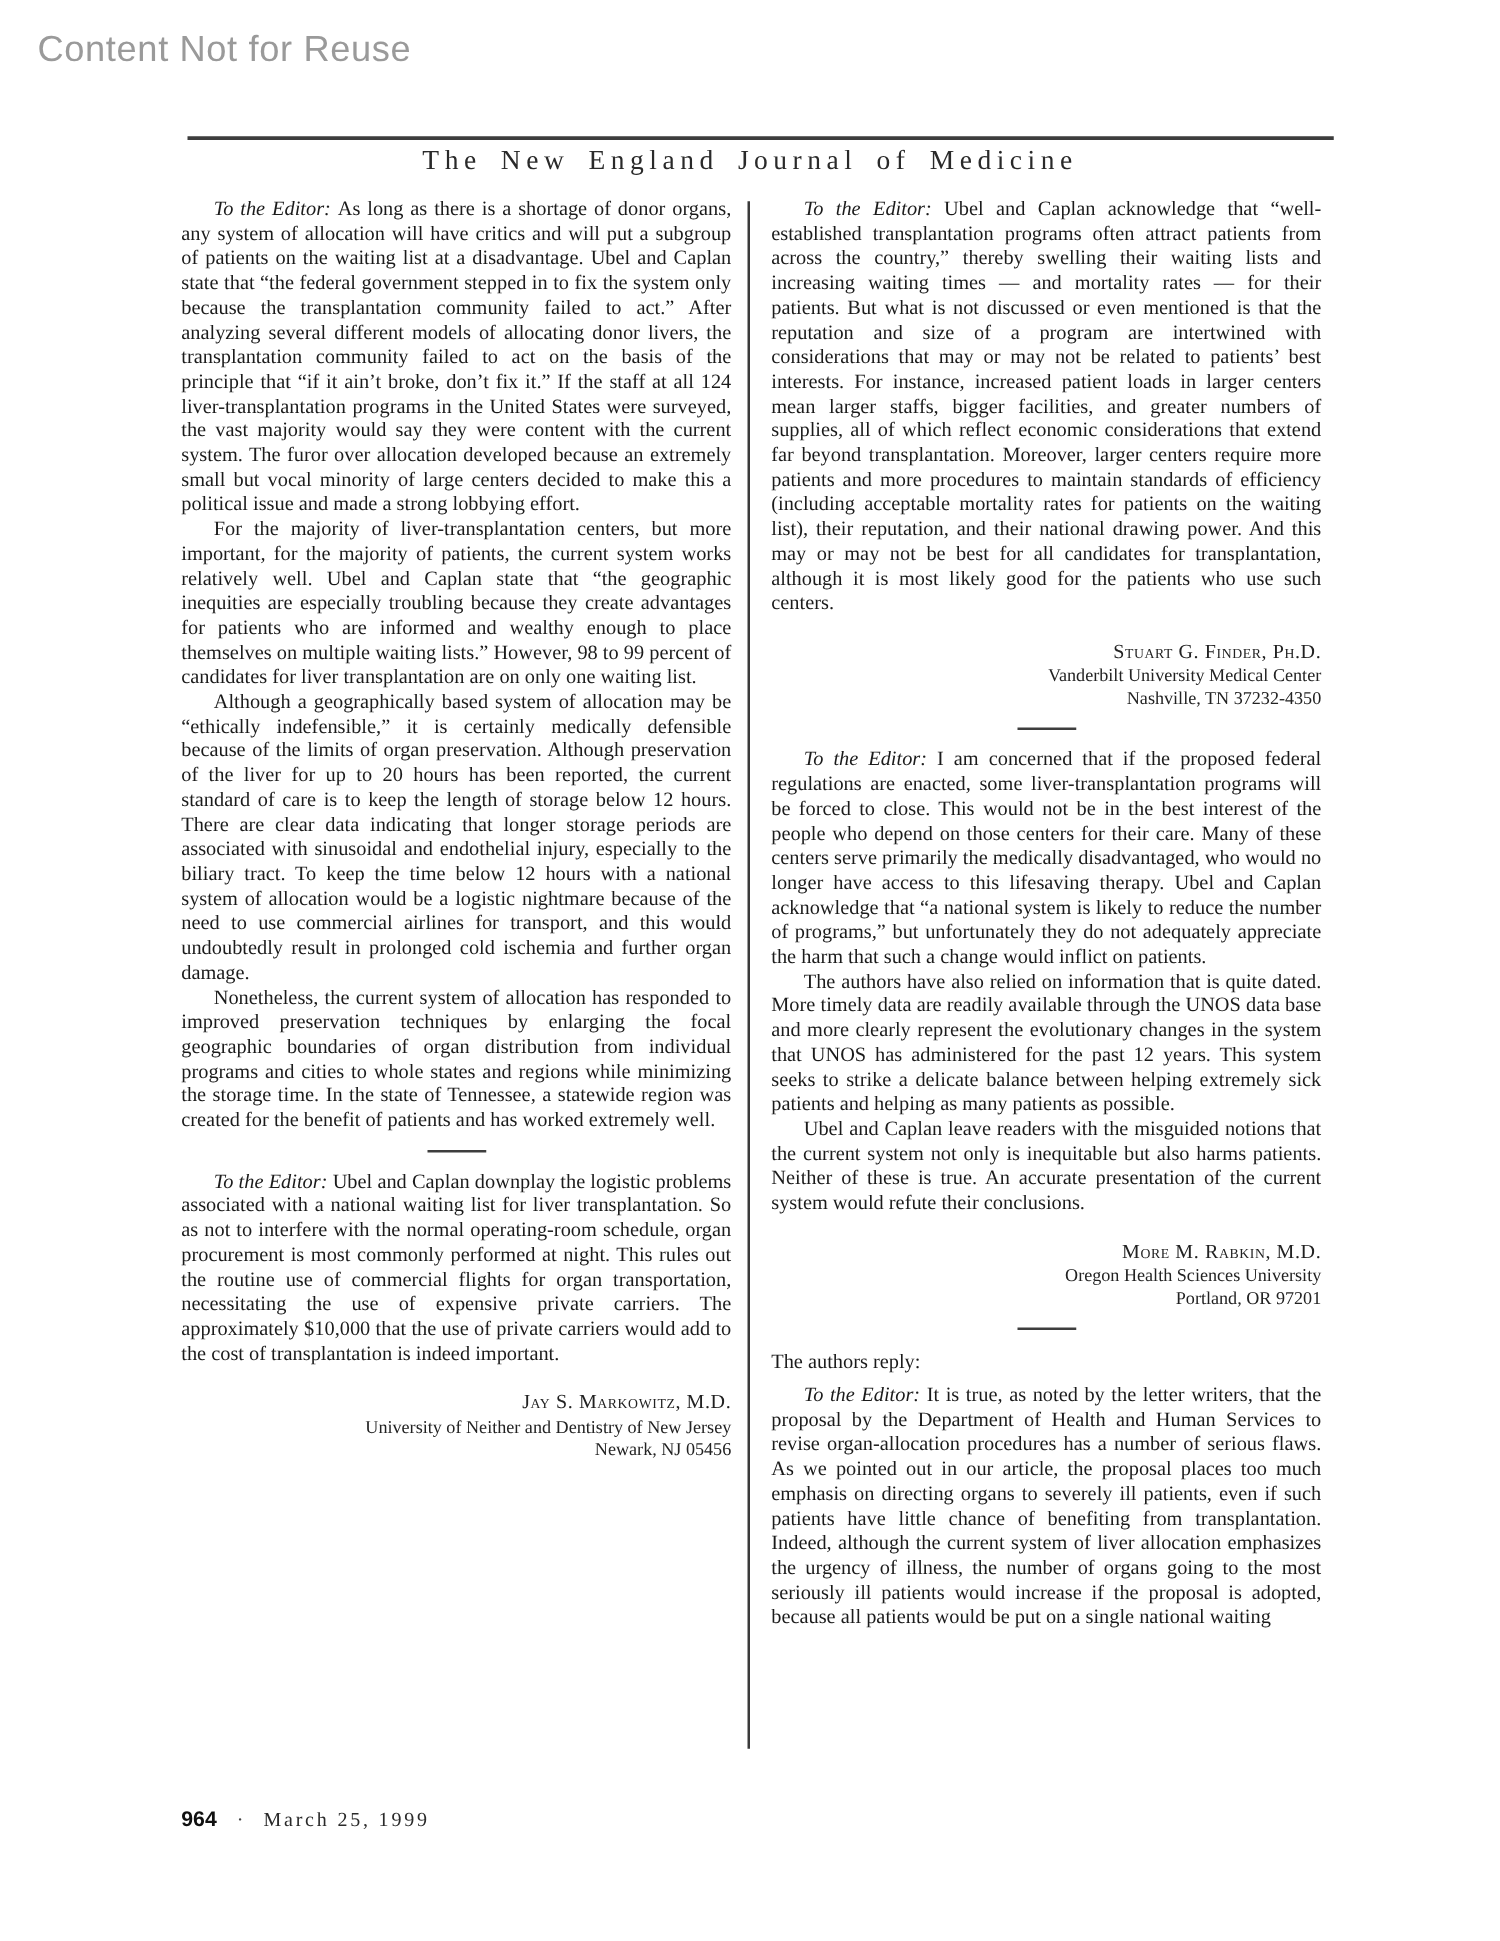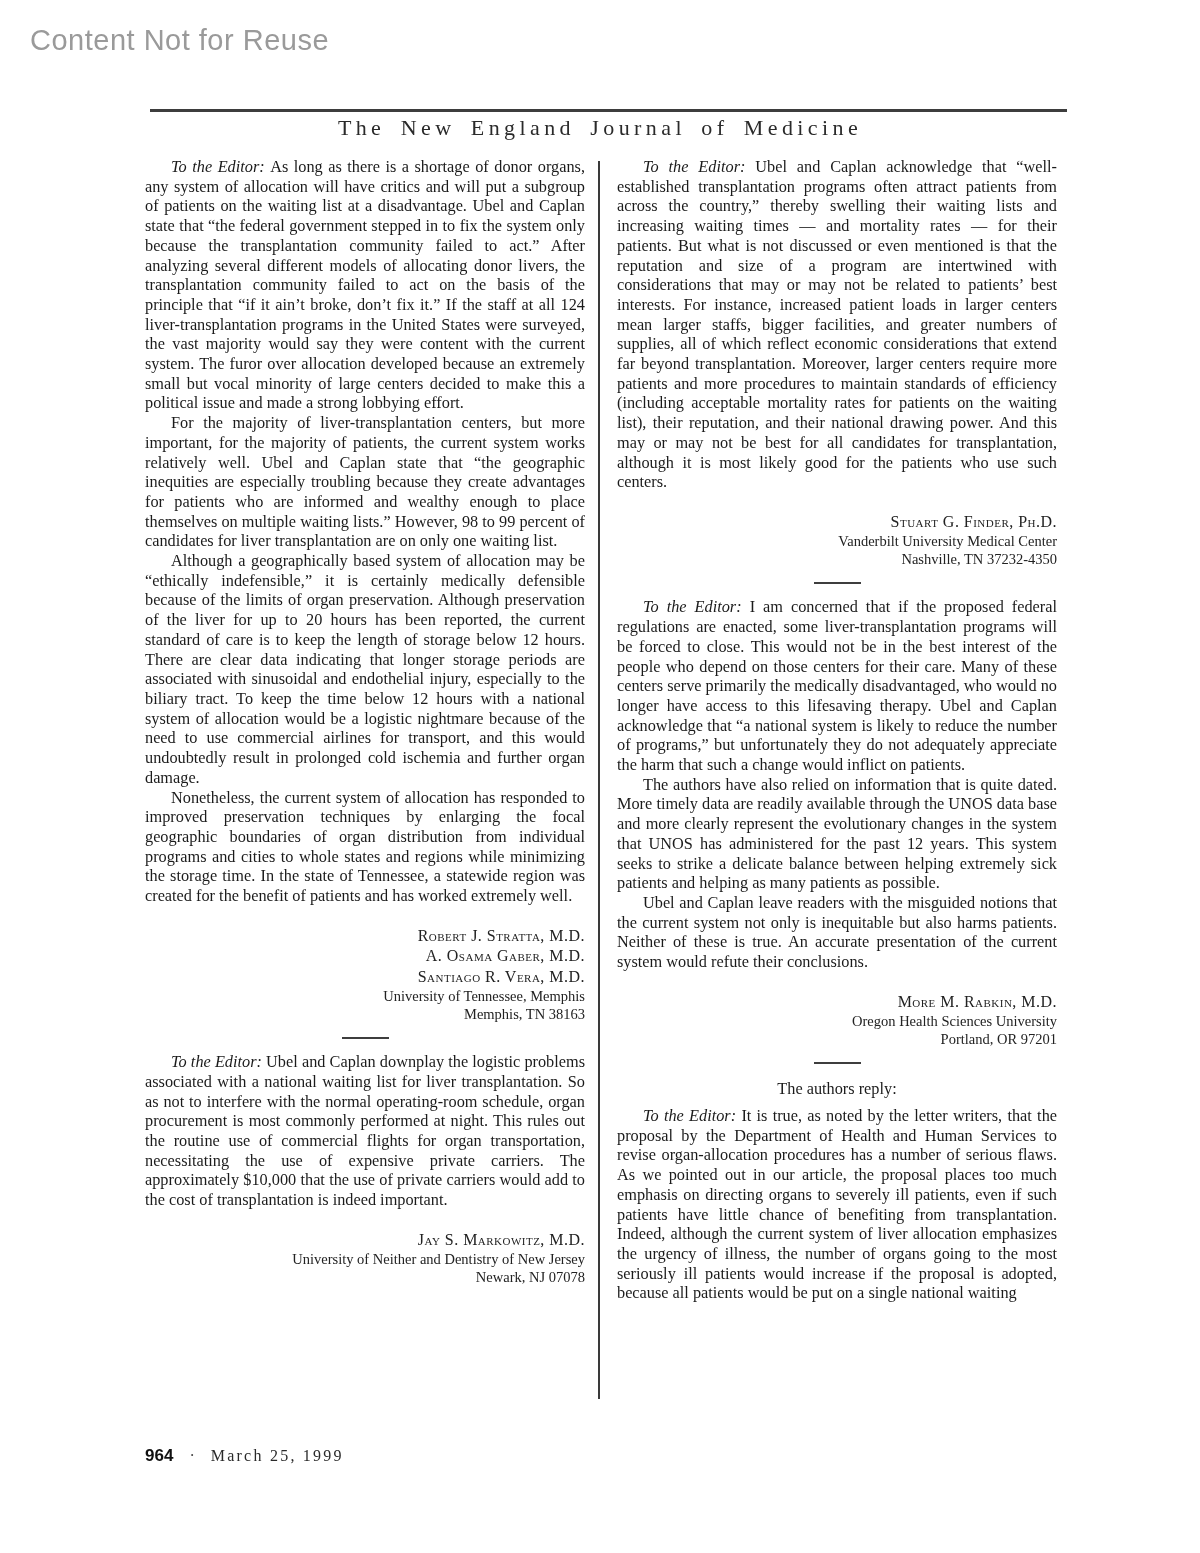--- a/index.html
+++ b/index.html
@@ -69,13 +69,6 @@
       <p class="para">For the majority of liver-transplantation centers, but more important, for the majority of patients, the current system works relatively well. Ubel and Caplan state that “the geographic inequities are especially troubling because they create advantages for patients who are informed and wealthy enough to place themselves on multiple waiting lists.” However, 98 to 99 percent of candidates for liver transplantation are on only one waiting list.</p>
       <p class="para">Although a geographically based system of allocation may be “ethically indefensible,” it is certainly medically defensible because of the limits of organ preservation. Although preservation of the liver for up to 20 hours has been reported, the current standard of care is to keep the length of storage below 12 hours. There are clear data indicating that longer storage periods are associated with sinusoidal and endothelial injury, especially to the biliary tract. To keep the time below 12 hours with a national system of allocation would be a logistic nightmare because of the need to use commercial airlines for transport, and this would undoubtedly result in prolonged cold ischemia and further organ damage.</p>
       <p class="para">Nonetheless, the current system of allocation has responded to improved preservation techniques by enlarging the focal geographic boundaries of organ distribution from individual programs and cities to whole states and regions while minimizing the storage time. In the state of Tennessee, a statewide region was created for the benefit of patients and has worked extremely well.</p>
-      <div class="sig-block">
-        <div class="sig-name">Robert J. Stratta, M.D.</div>
-        <div class="sig-name">A. Osama Gaber, M.D.</div>
-        <div class="sig-name">Santiago R. Vera, M.D.</div>
-        <div class="sig-affil">University of Tennessee, Memphis</div>
-        <div class="sig-affil">Memphis, TN 38163</div>
-      </div>
       <div class="short-rule"></div>
       <p class="para"><em class="lead-in">To the Editor: </em>Ubel and Caplan downplay the logistic problems associated with a national waiting list for liver transplantation. So as not to interfere with the normal operating-room schedule, organ procurement is most commonly performed at night. This rules out the routine use of commercial flights for organ transportation, necessitating the use of expensive private carriers. The approximately $10,000 that the use of private carriers would add to the cost of transplantation is indeed important.</p>
       <div class="sig-block">

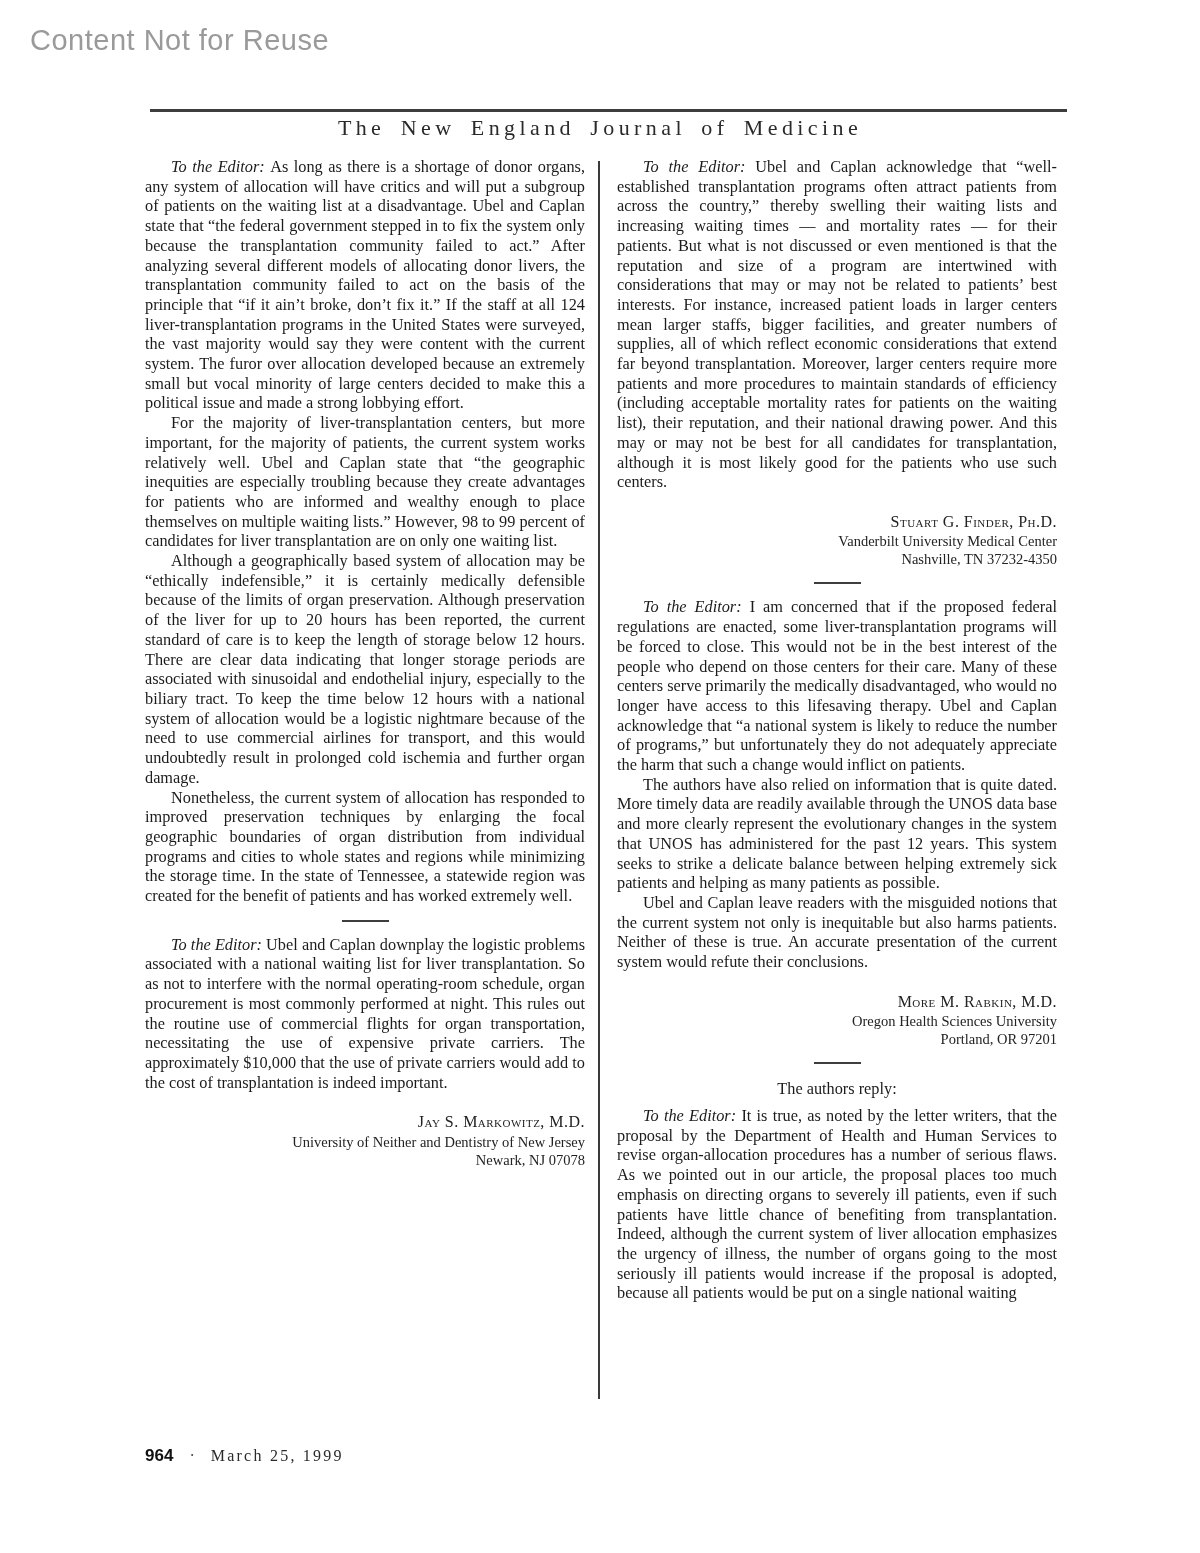--- a/index.html
+++ b/index.html
@@ -44,7 +44,7 @@
     width:47px; height:2px; background:#3e3e3e;
     margin:14px auto 13px auto;
   }
-  .reply-heading { margin:15px 0 7px 0; text-indent:0; text-align:center; }
+  .reply-heading { margin:15px 0 7px 0; text-indent:0; text-align:left; }
   .footer {
     position:absolute; left:145px; top:1446px;
     font-size:16px; color:#2a2a2a; white-space:nowrap;

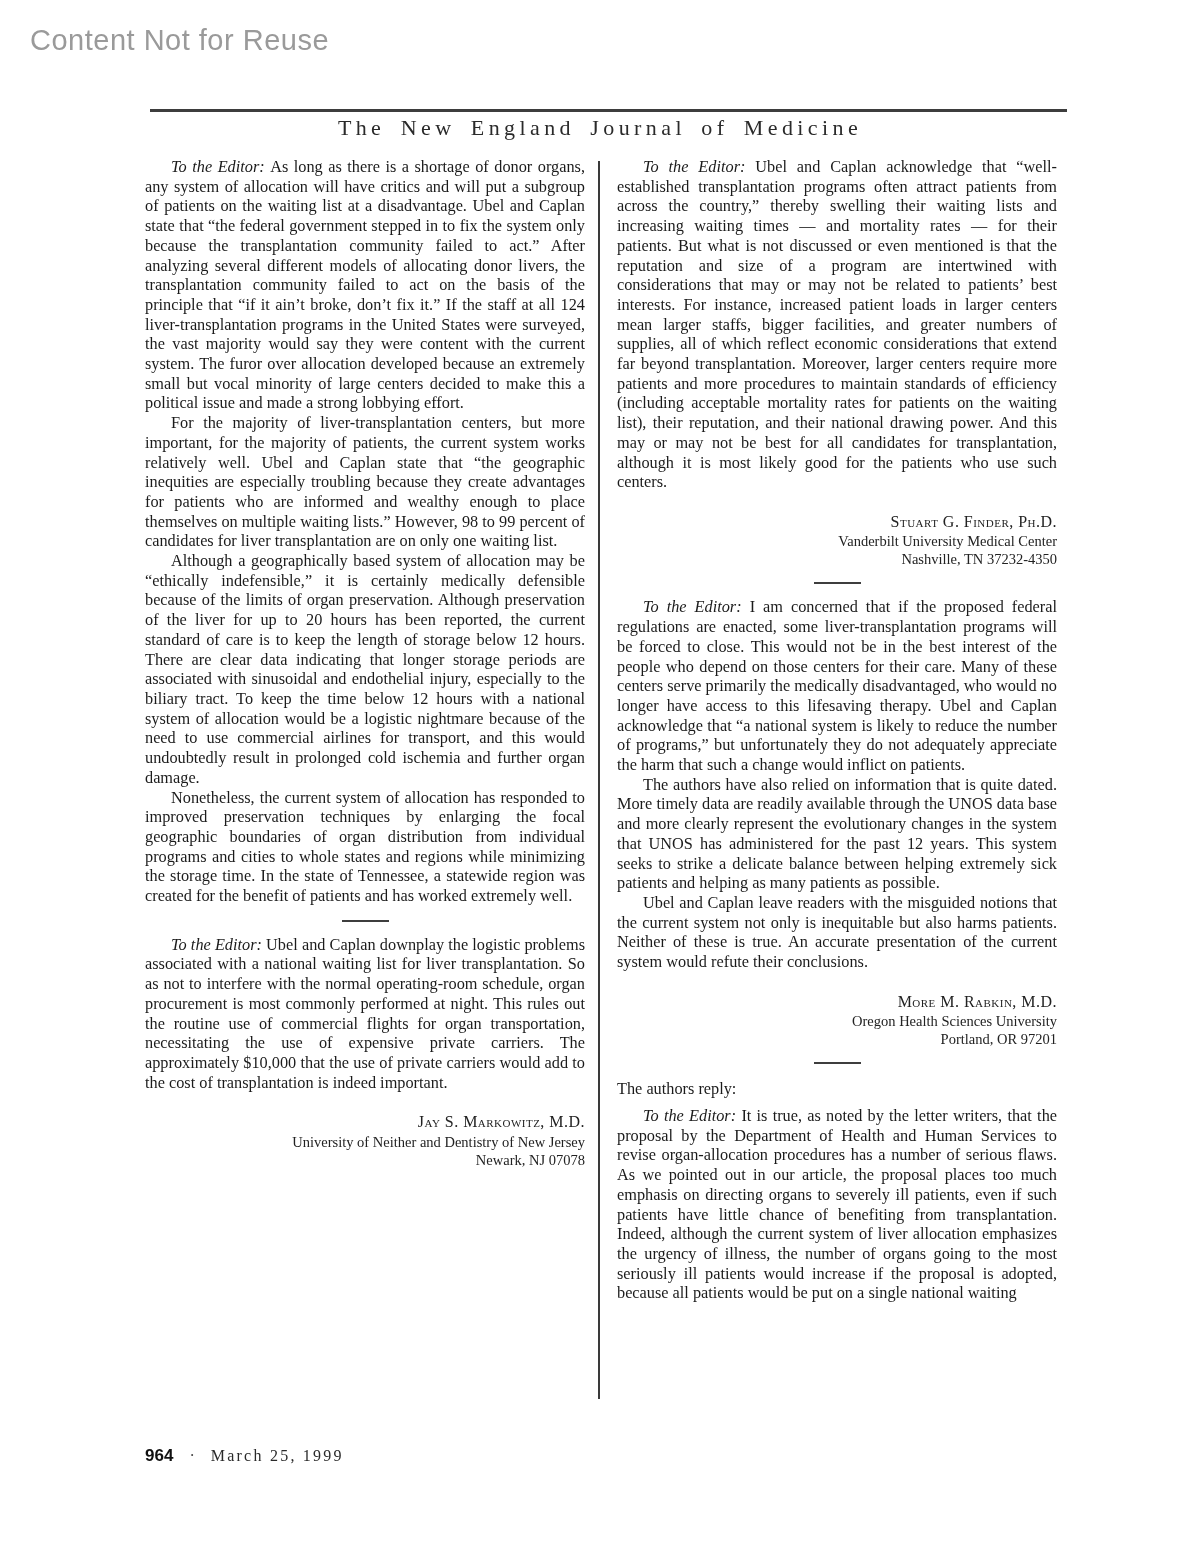--- a/index.html
+++ b/index.html
@@ -74,7 +74,7 @@
       <div class="sig-block">
         <div class="sig-name">Jay S. Markowitz, M.D.</div>
         <div class="sig-affil">University of Neither and Dentistry of New Jersey</div>
-        <div class="sig-affil">Newark, NJ 07078</div>
+        <div class="sig-affil">Newark, NJ 05456</div>
       </div>
     </div>
   <div class="col-divider"></div>

